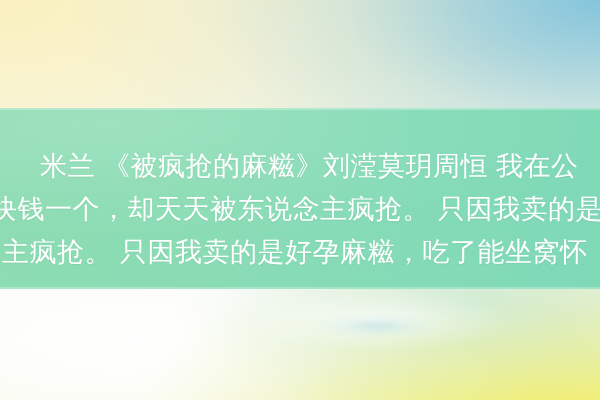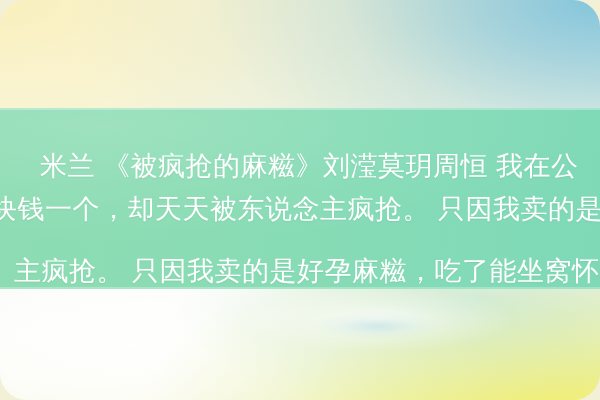--- a/index.html
+++ b/index.html
@@ -20,7 +20,6 @@
     width: 600px;
     height: 400px;
     overflow: hidden;
-    border-radius: 27px;
   }
 
   

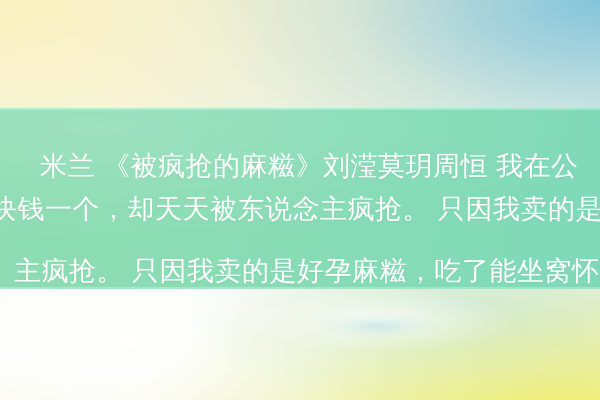--- a/index.html
+++ b/index.html
@@ -176,7 +176,7 @@
   }
   .line-1 { left: 40px;   top: 45px; }
   .line-2 { left: -10px;  top: 88px; }
-  .line-3 { left: 14px;   top: 131px; margin-top: 19px; }
+  .line-3 { left: 2px;   top: 131px; }
 </style>
 </head>
 <body>

